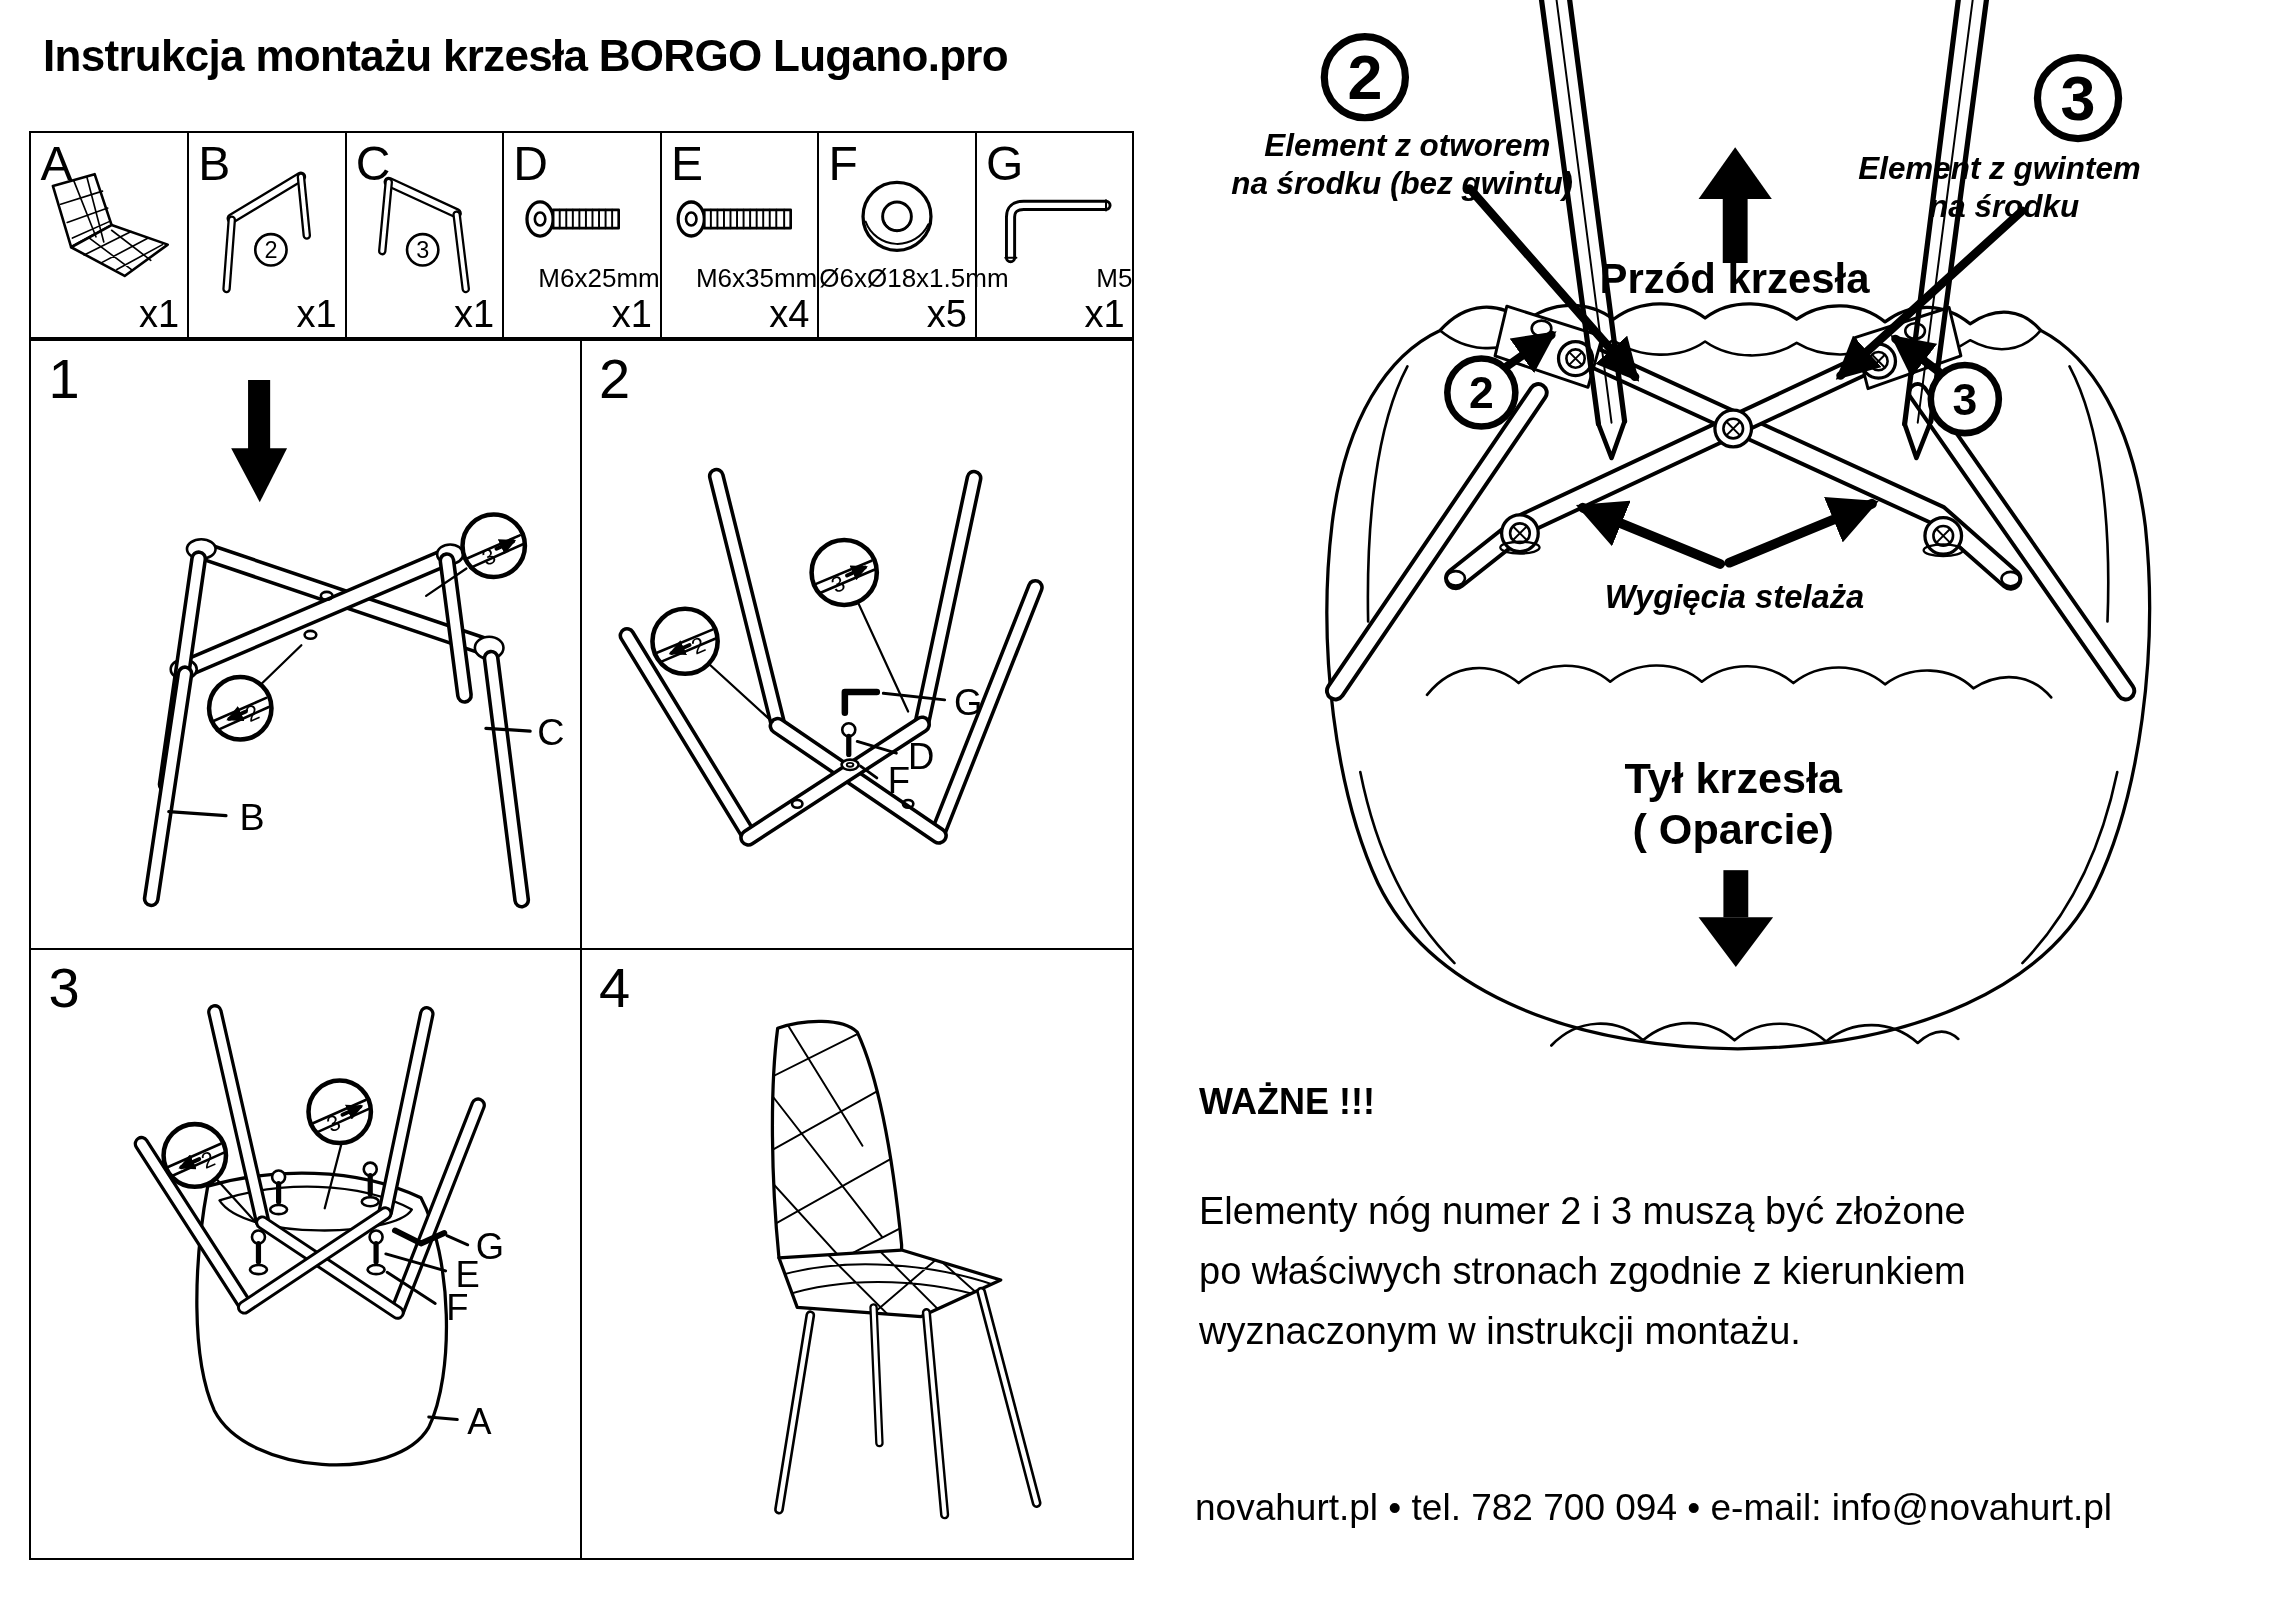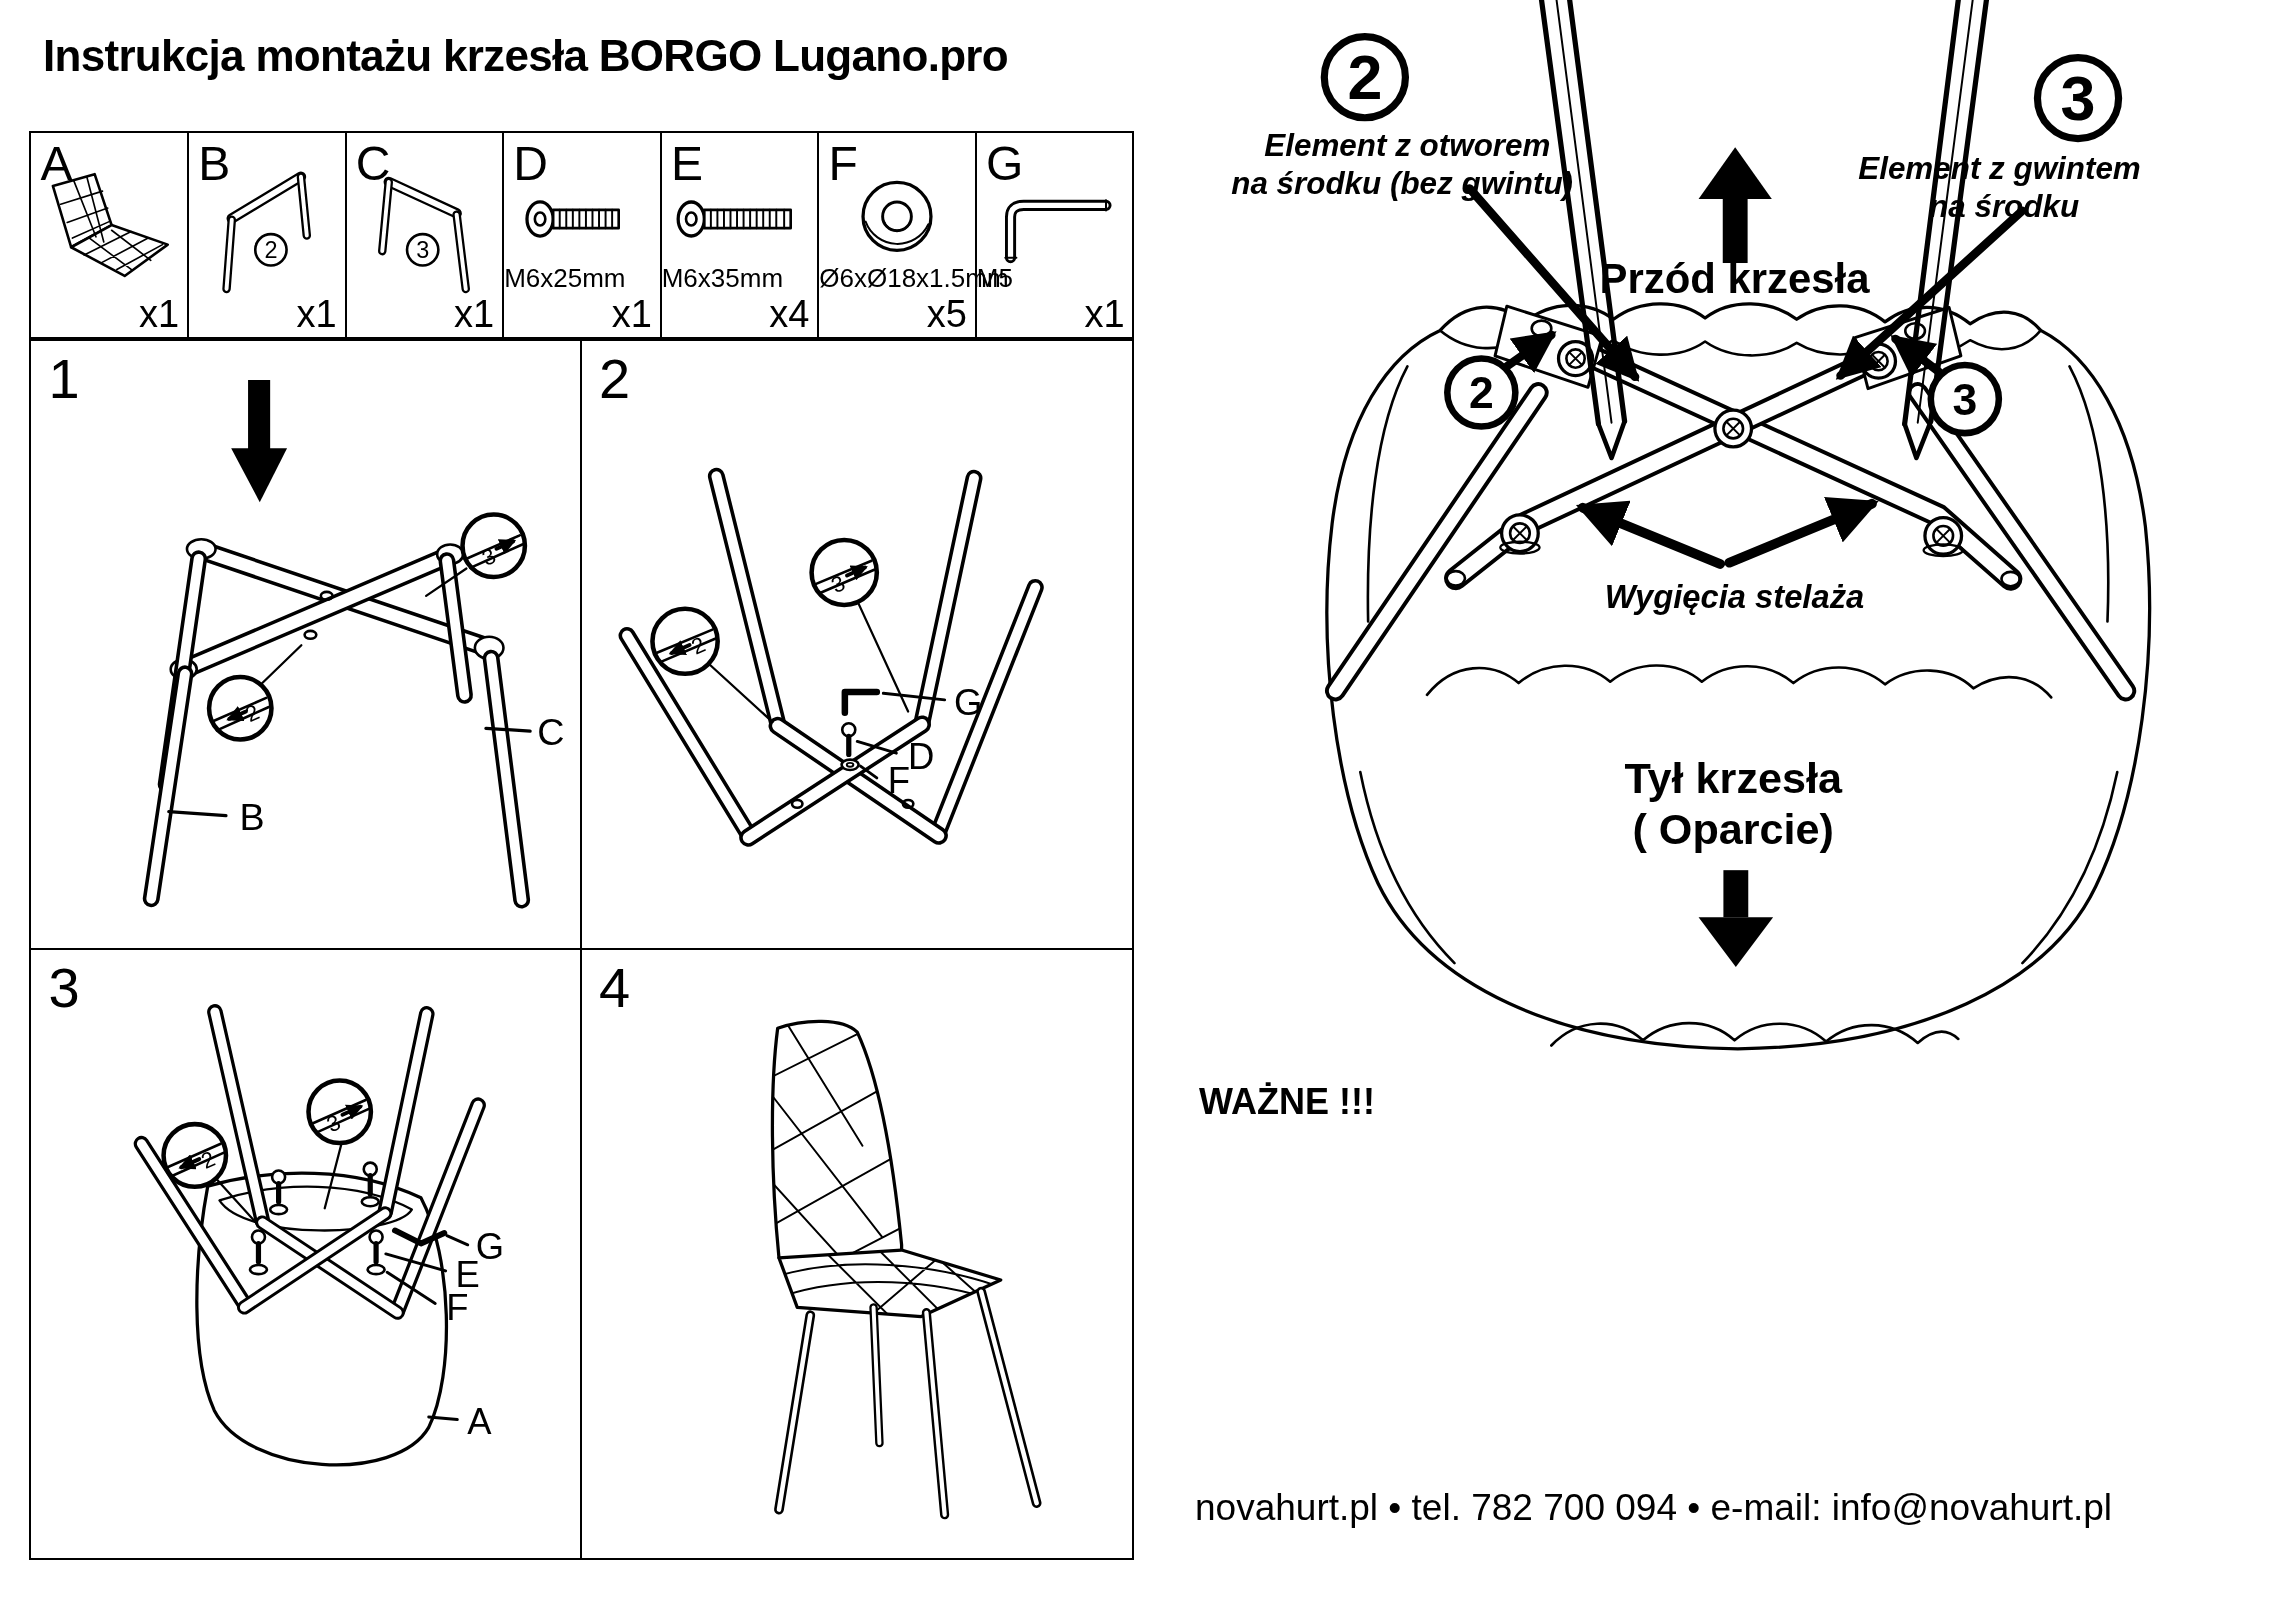--- a/index.html
+++ b/index.html
@@ -14,7 +14,7 @@
   .part-cell{flex:1 1 0;position:relative;border-right:2px solid #000;}
   .part-cell:last-child{border-right:none;}
   .part-letter{position:absolute;left:9.2px;top:2.6px;font-size:48px;font-weight:400;}
-  .part-size{position:absolute;left:0;bottom:43px;width:100%;text-align:left;font-size:26px;}
+  .part-size{position:absolute;left:0;bottom:43px;width:100%;text-align:right;font-size:26px;}
   .part-qty{position:absolute;right:7.9px;bottom:1.3px;font-size:38px;}
   .part-icon{position:absolute;left:50%;top:46%;transform:translate(-50%,-50%);}
   

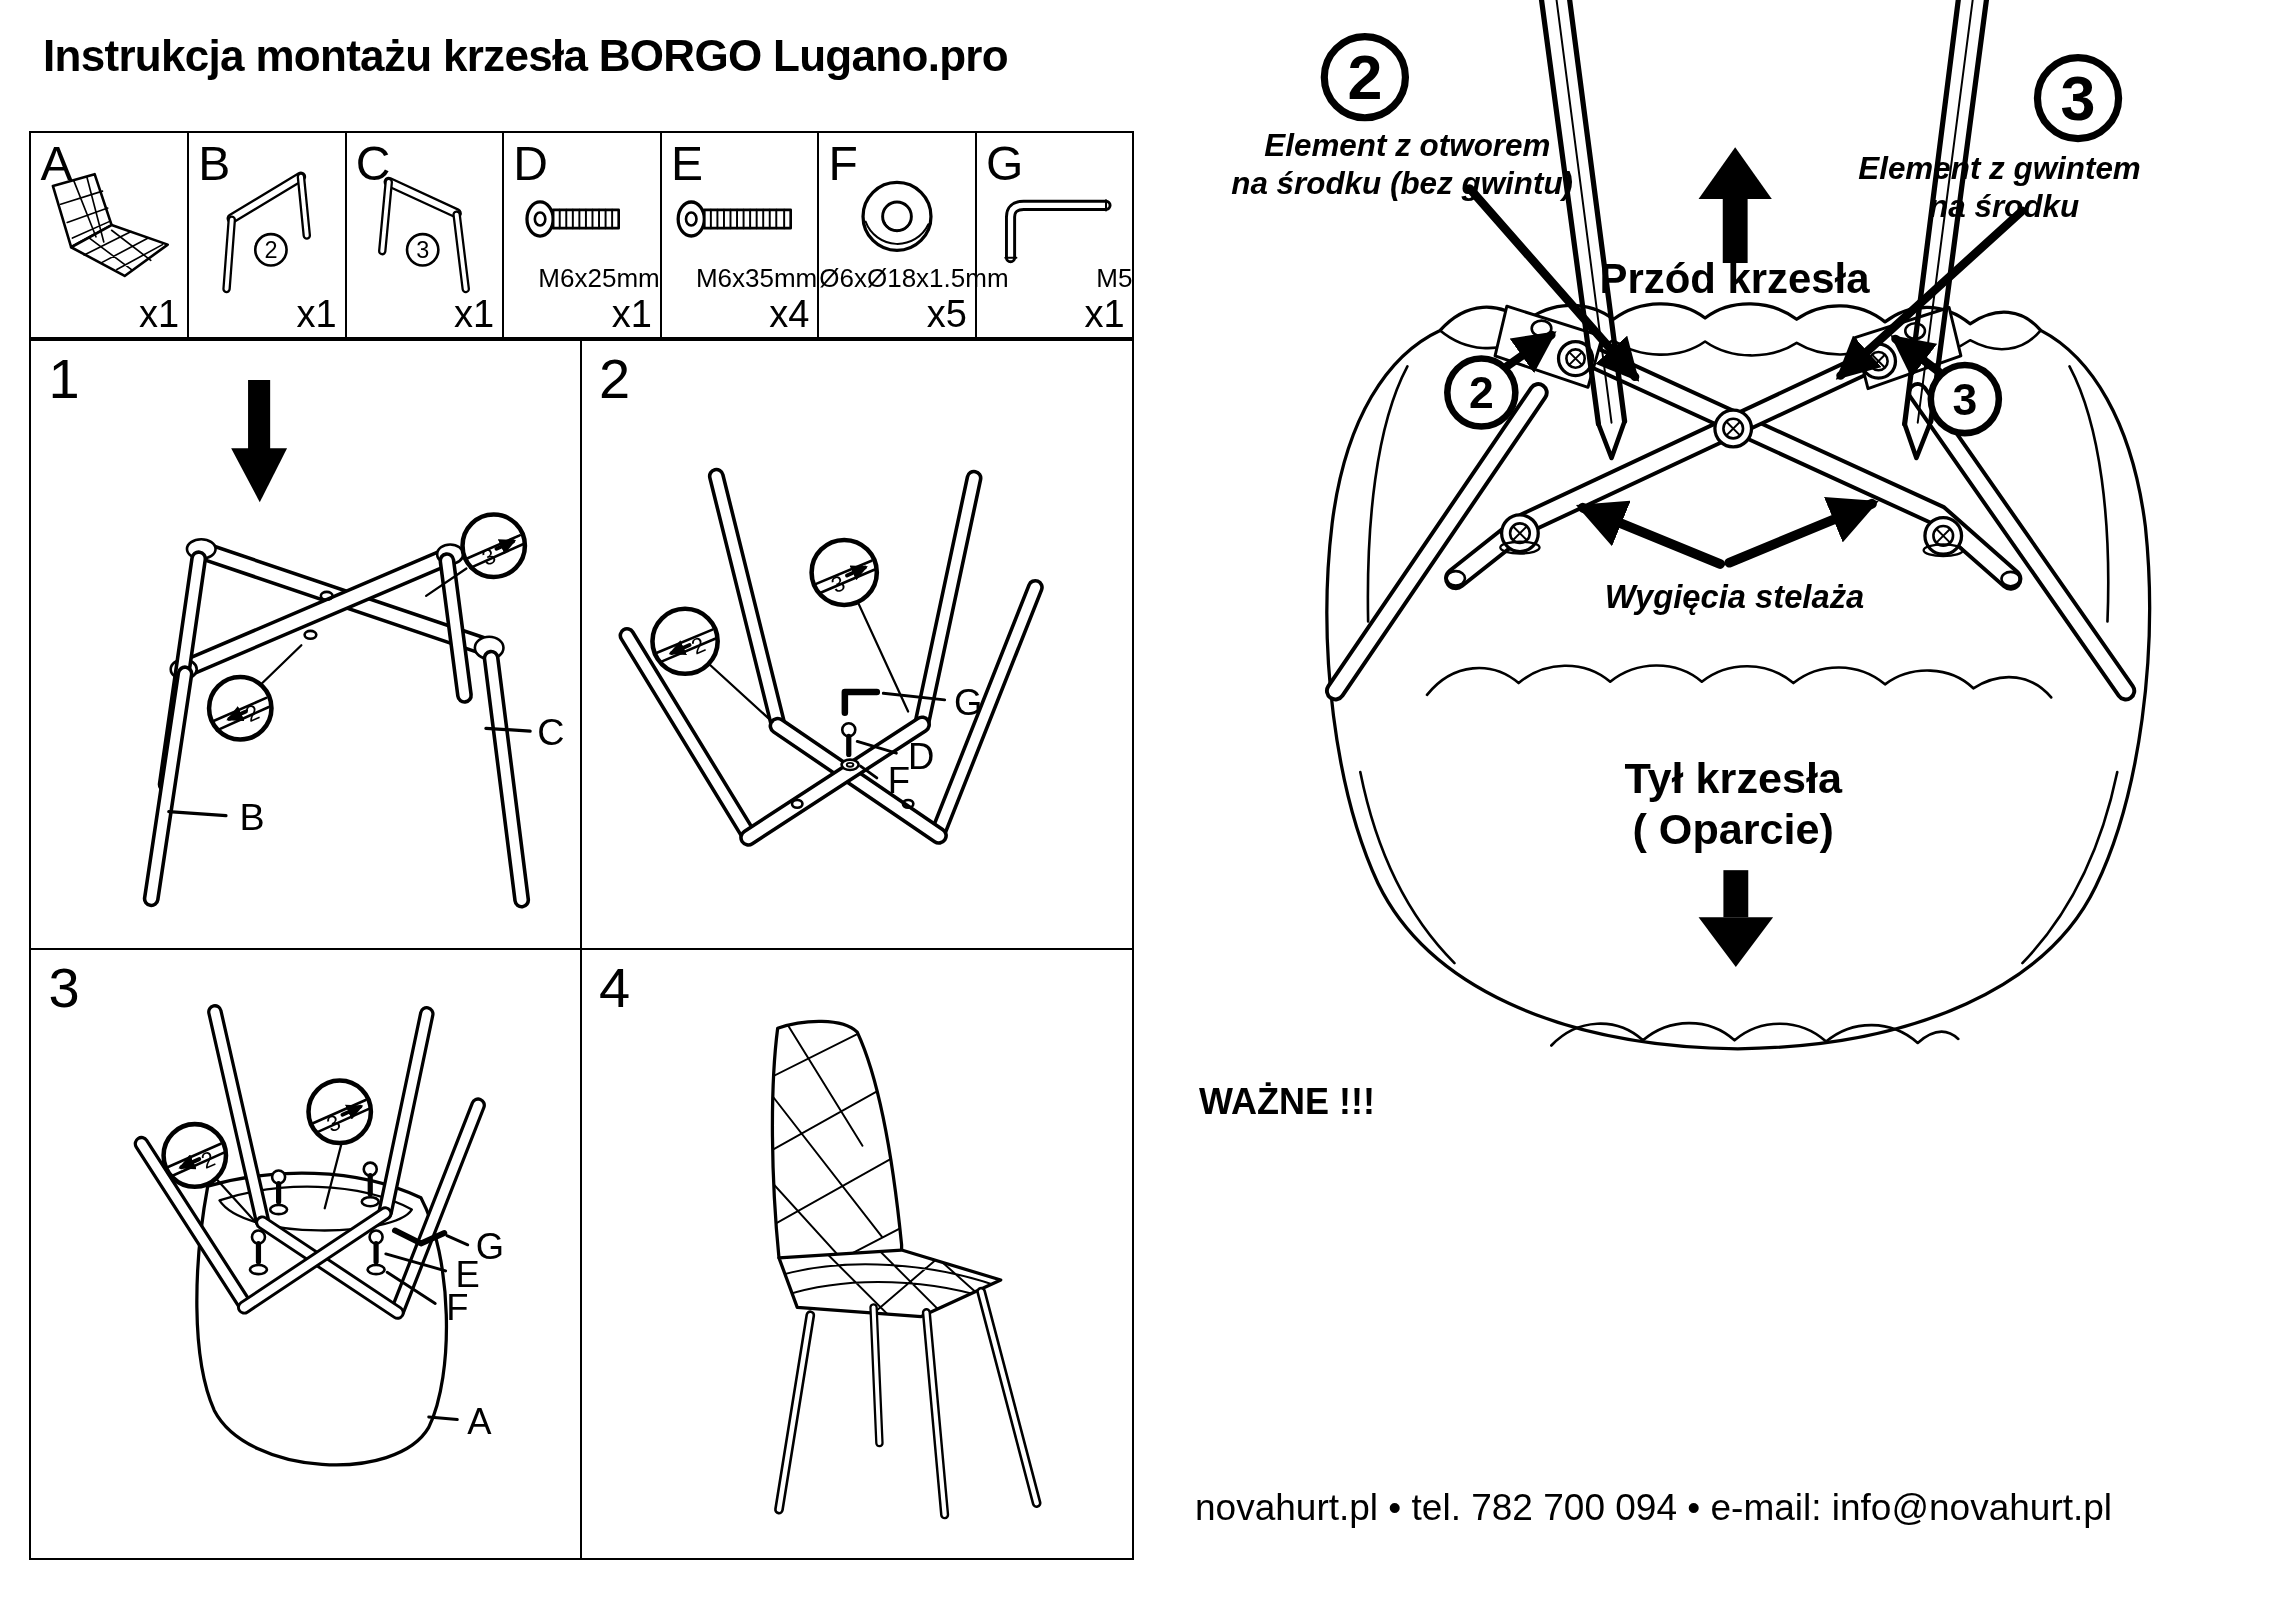--- a/index.html
+++ b/index.html
@@ -515,6 +515,9 @@
 
 <div class="abs warning">
   <div class="warning-heading">WAŻNE !!!</div>
+  <p>Elementy nóg numer 2 i 3 muszą być złożone
+po właściwych stronach zgodnie z kierunkiem
+wyznaczonym w instrukcji montażu.</p>
 </div>
 
 <div class="abs contact">novahurt.pl  •  tel. 782 700 094  •  e-mail: info@novahurt.pl</div>

